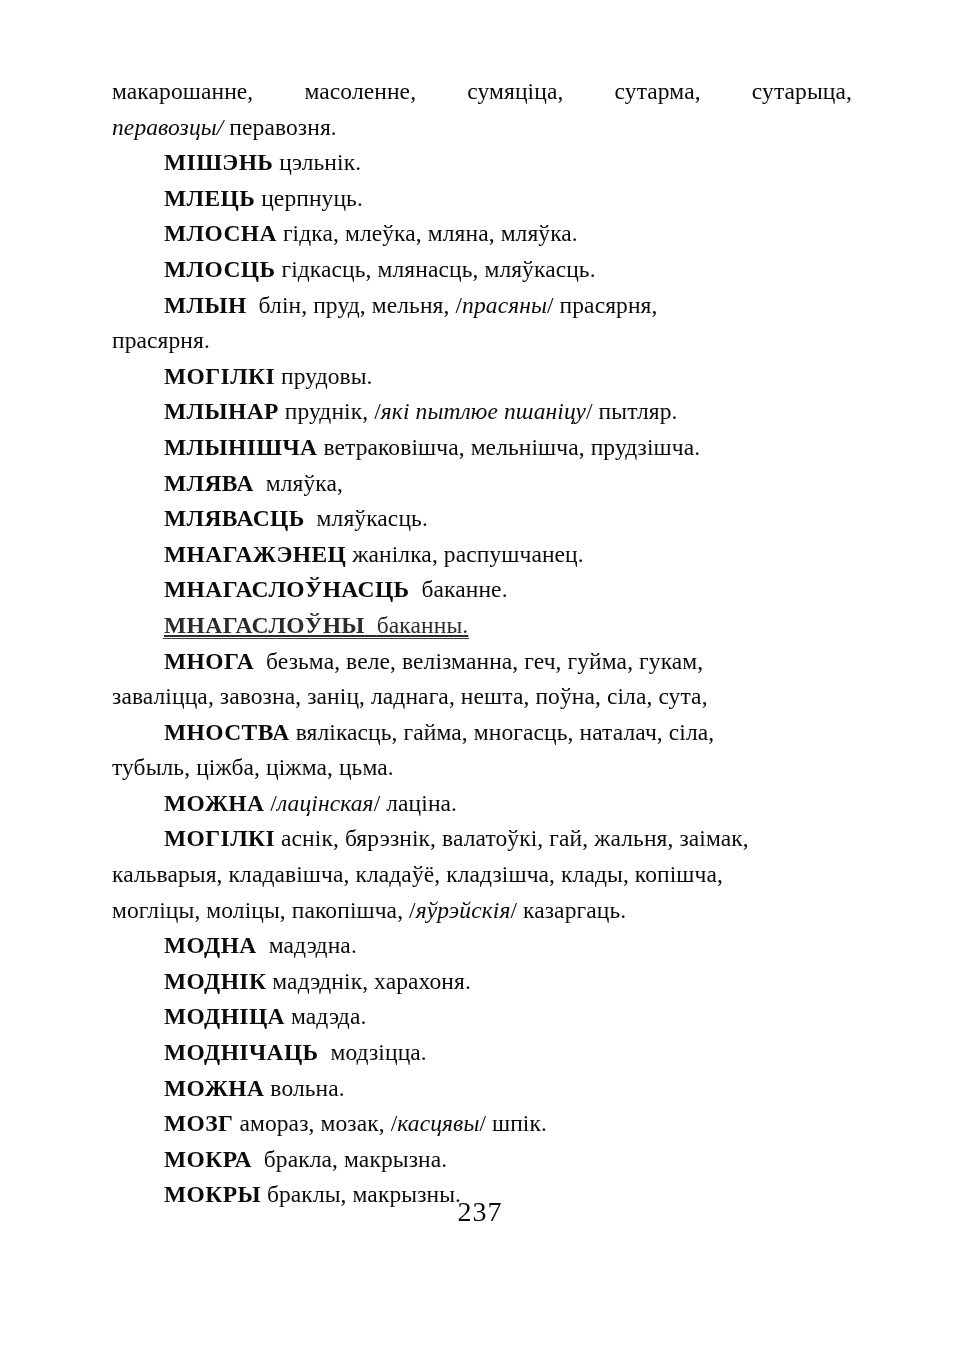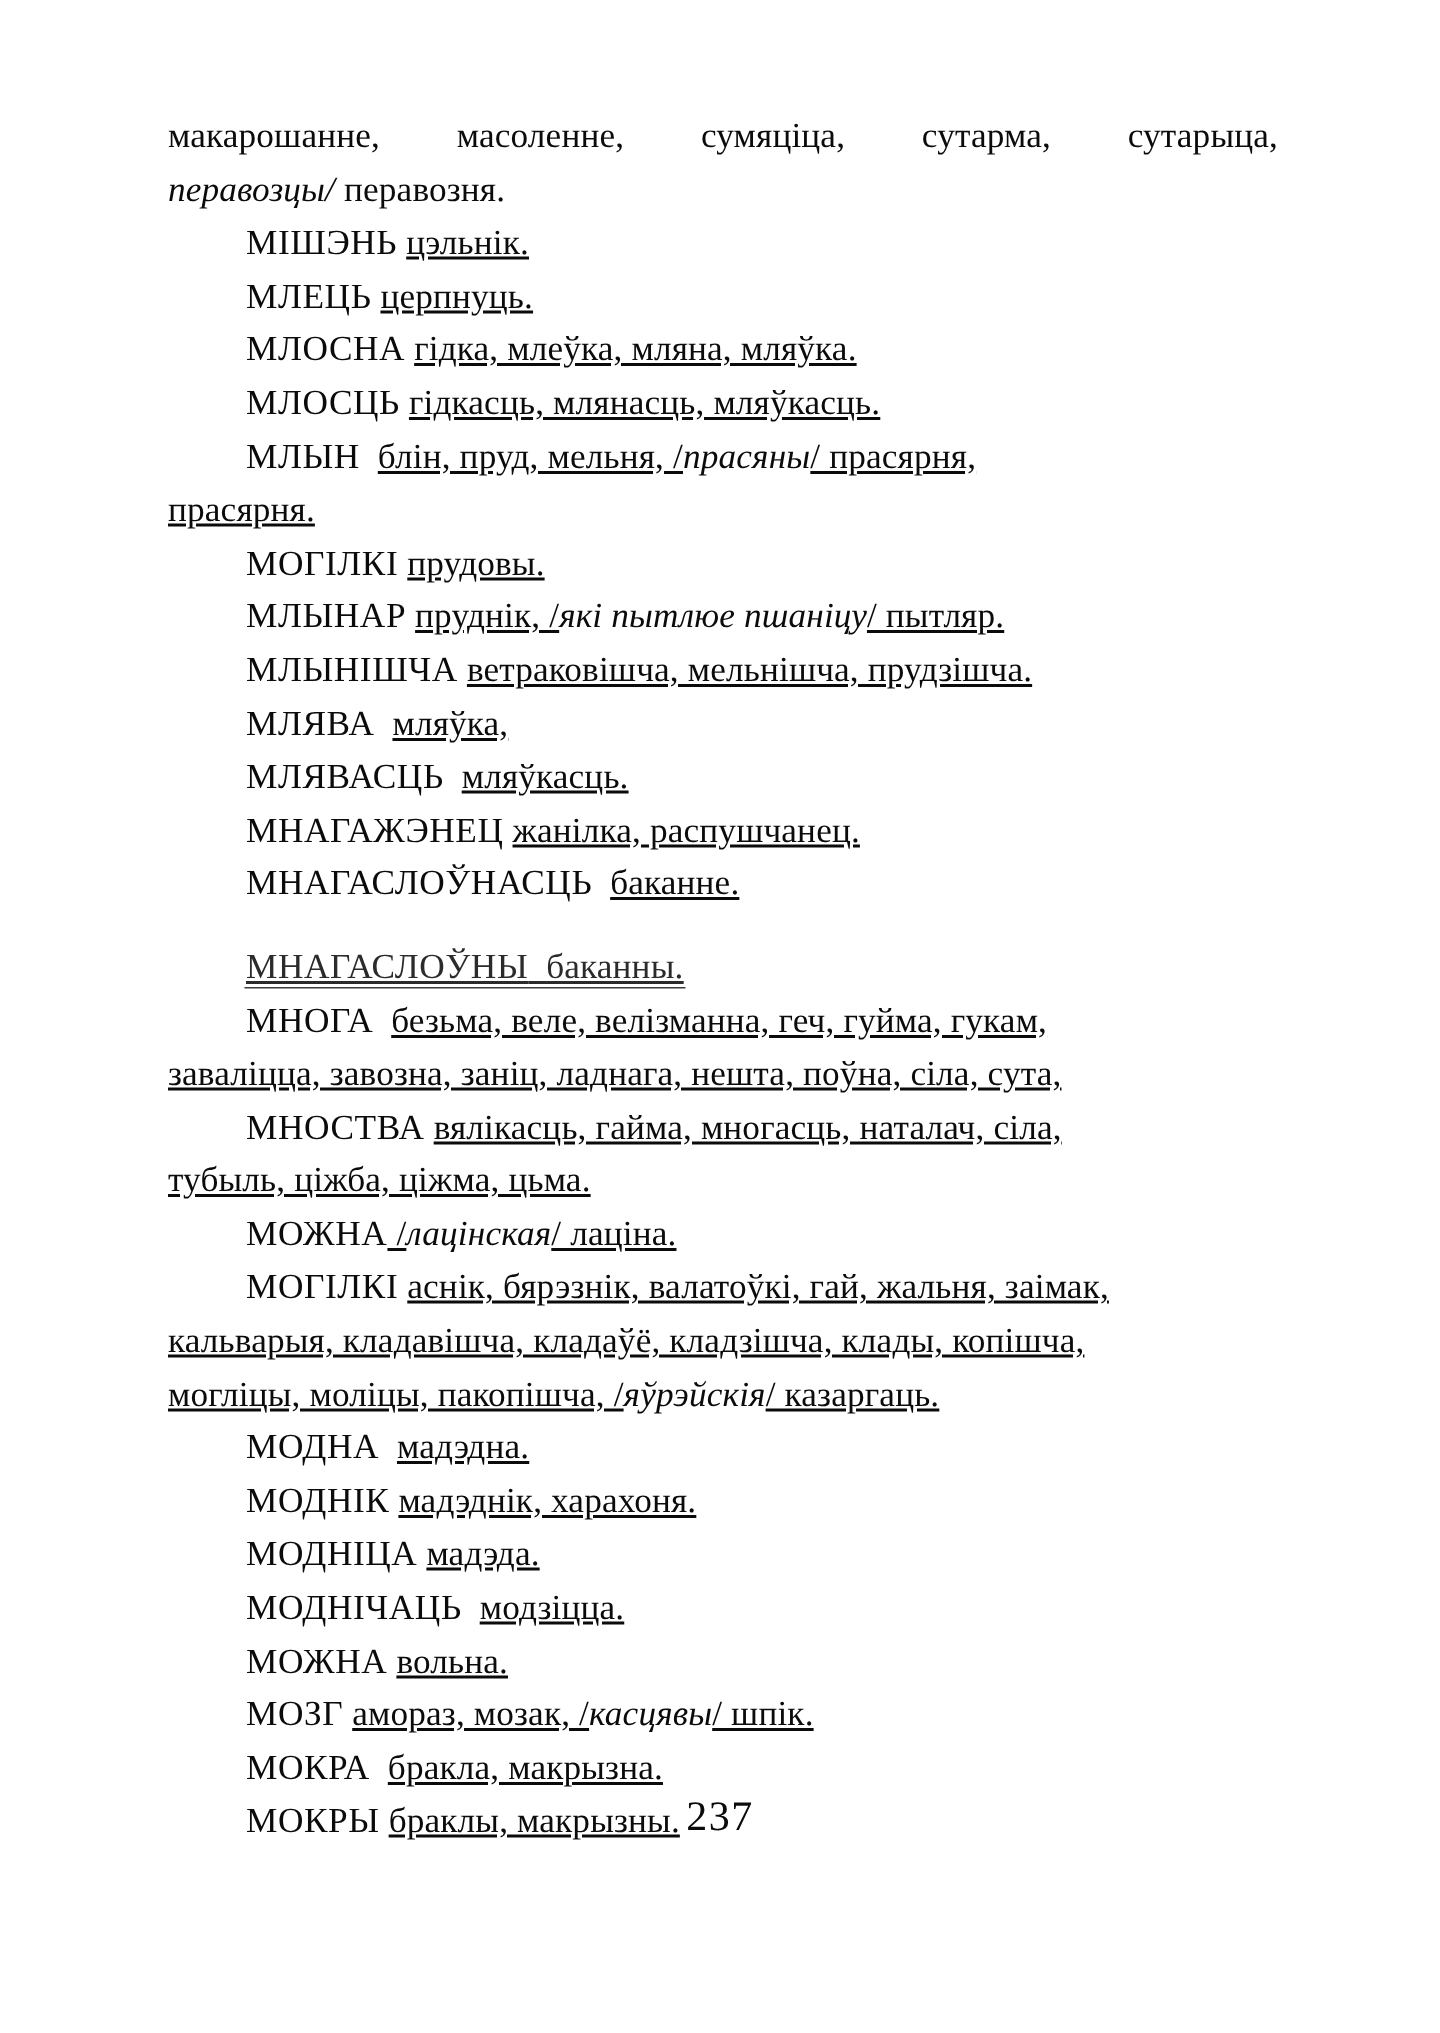--- a/index.html
+++ b/index.html
@@ -47,7 +47,7 @@
     text-align-last: justify;
   }
   .hw {
-    font-weight: 400;
+    font-weight: 700;
     letter-spacing: 0.4px;
   }
   .it {

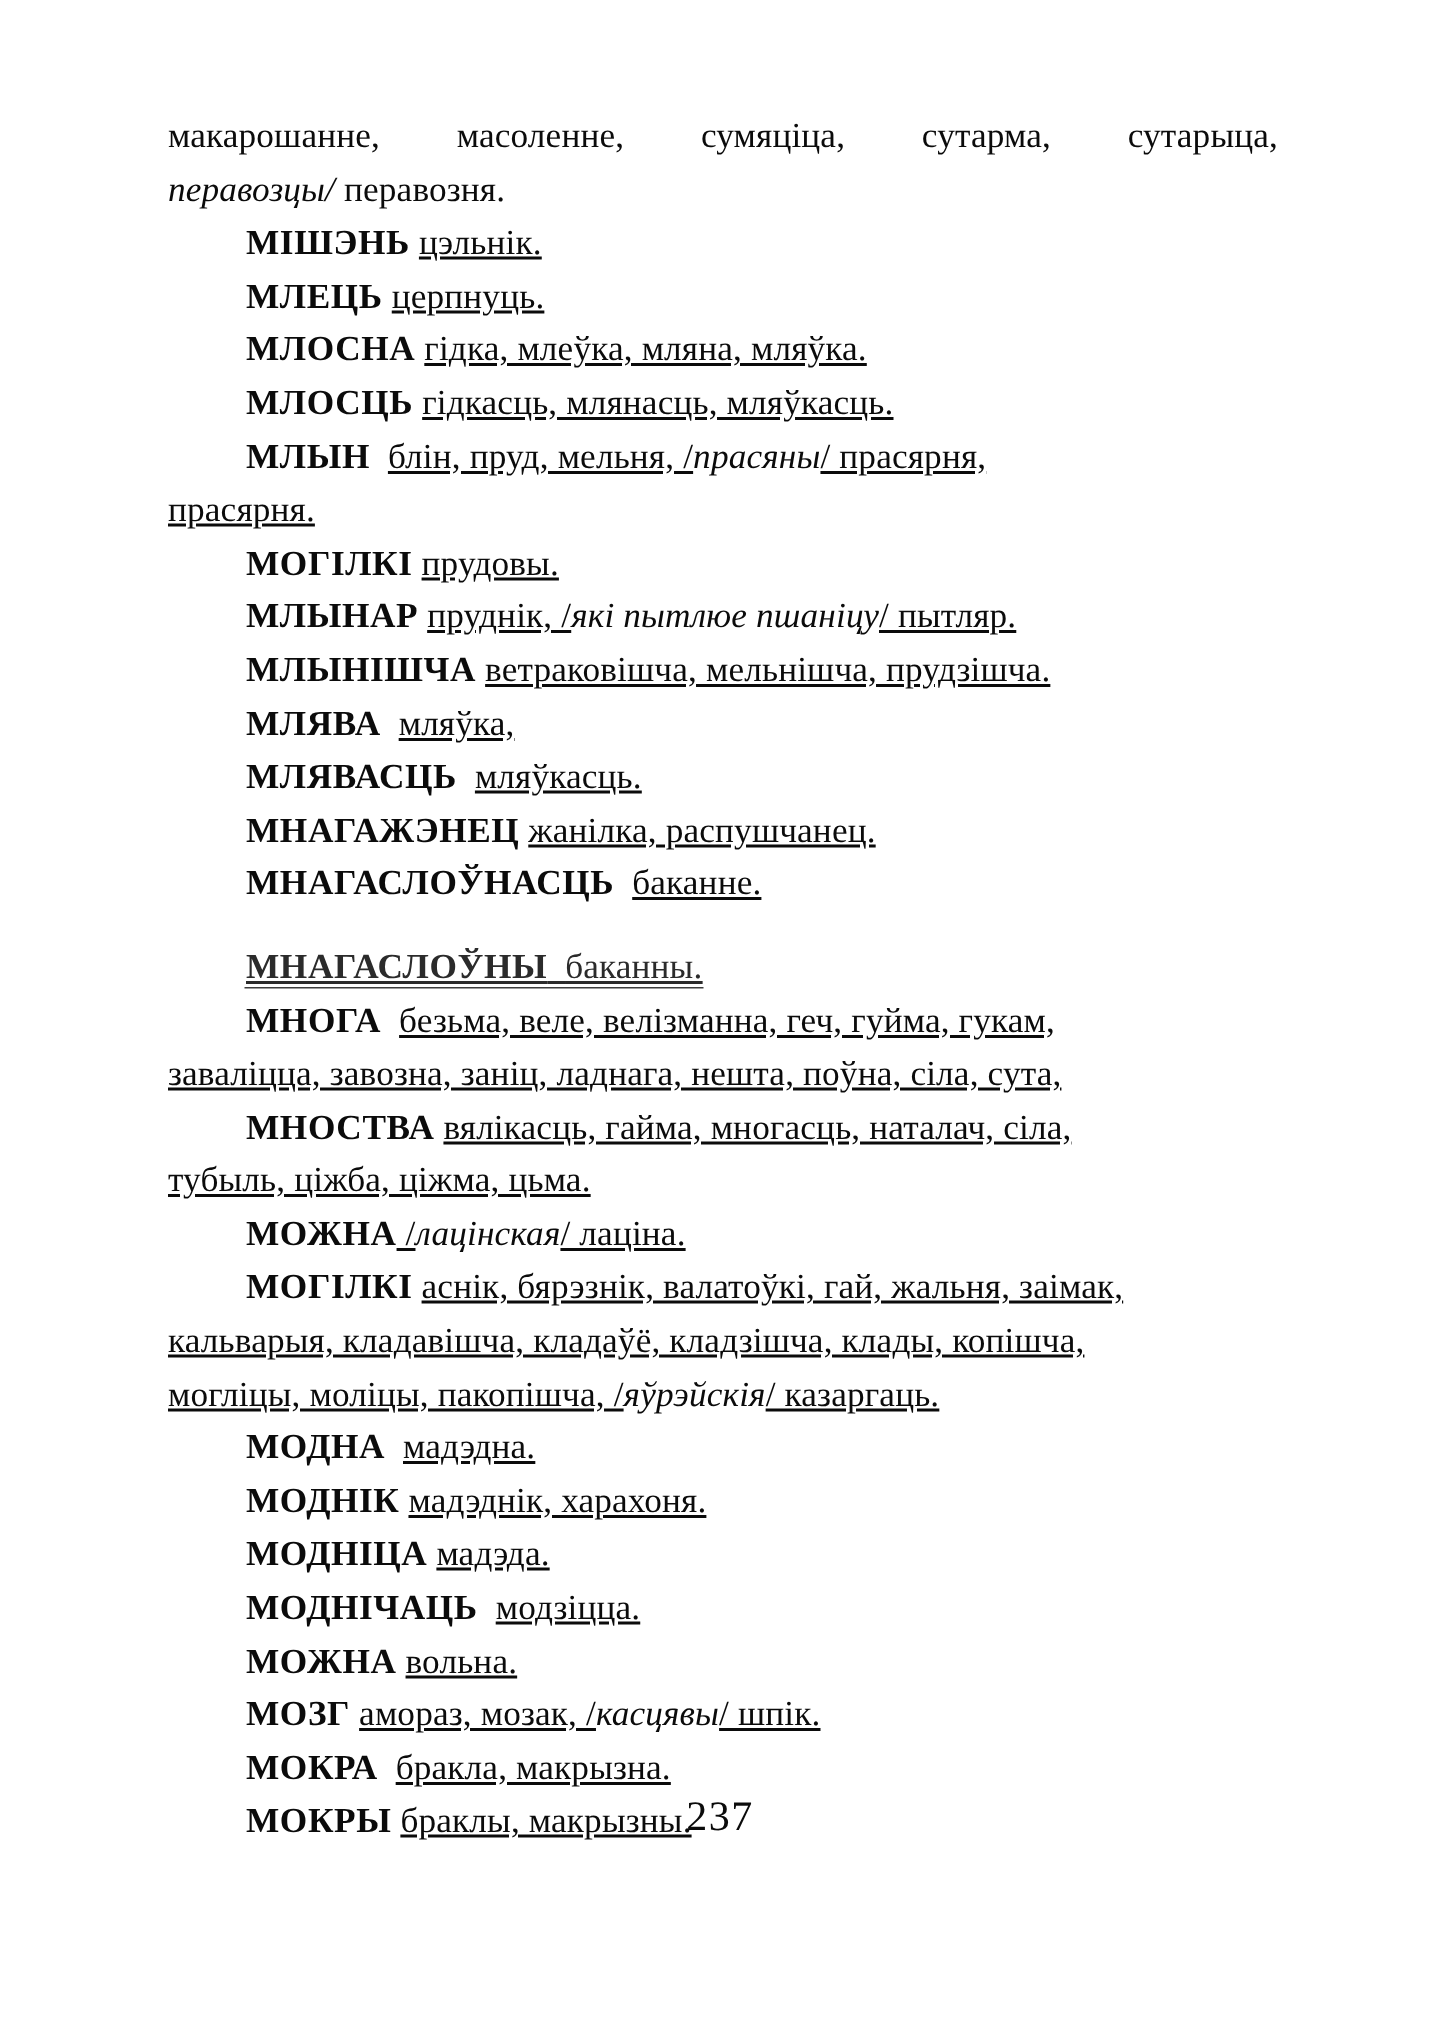--- a/index.html
+++ b/index.html
@@ -55,7 +55,6 @@
   }
   .bodyword {
     font-weight: 400;
-    text-decoration: underline;
   }
   .struck {
     position: relative;

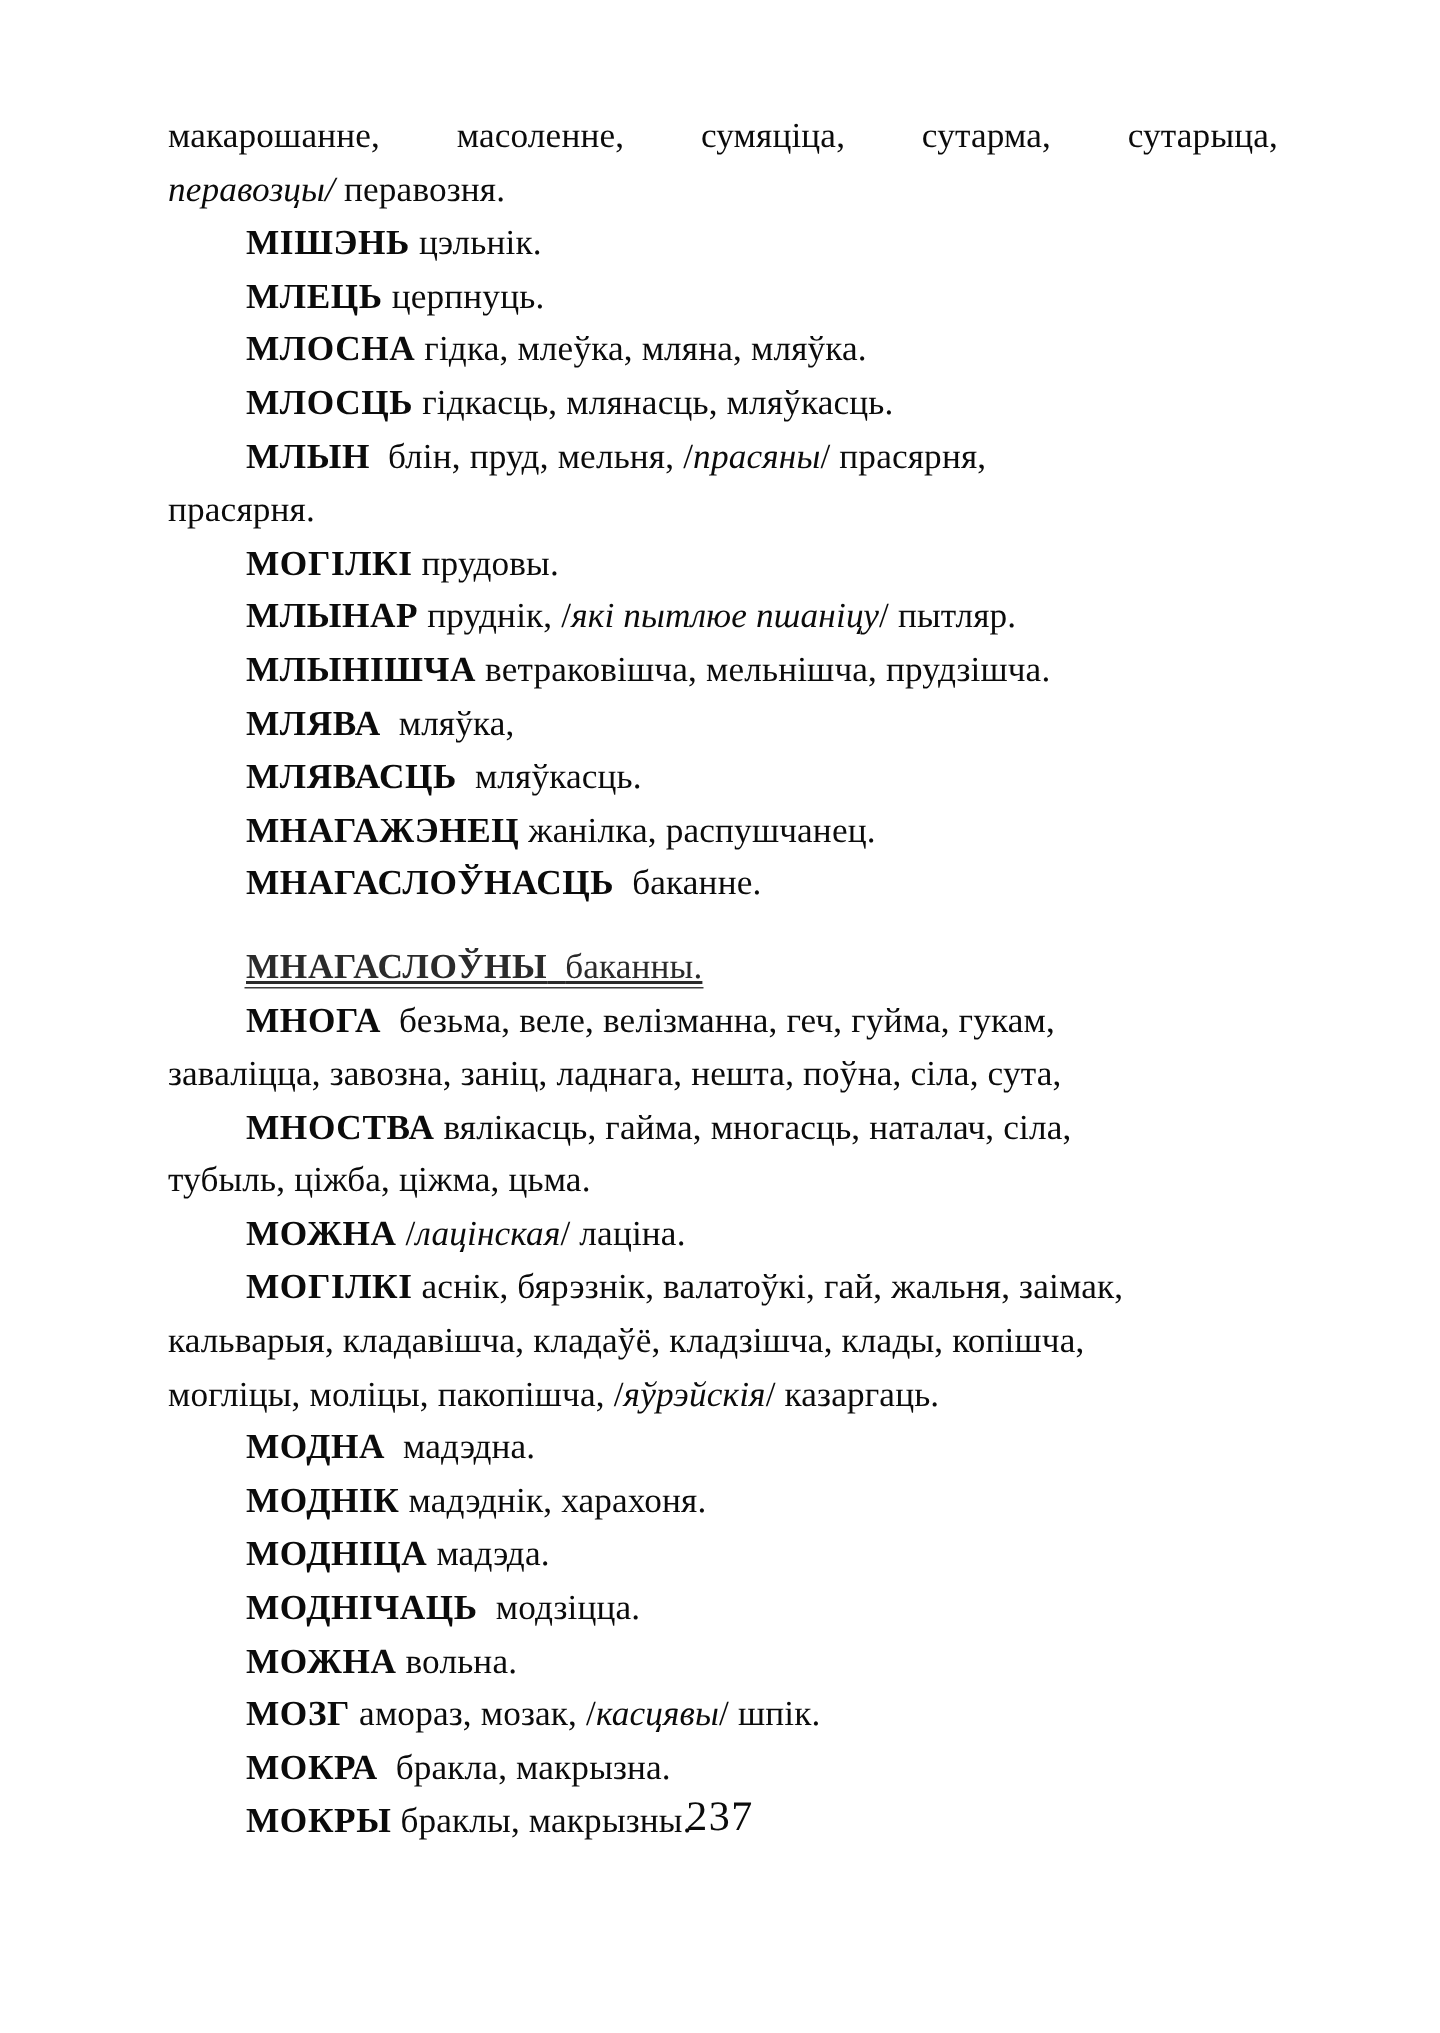--- a/index.html
+++ b/index.html
@@ -63,7 +63,6 @@
     text-decoration: underline;
     text-decoration-thickness: 1.6px;
     text-underline-offset: 2px;
-    margin-top: 20px;
   }
   .struck::after {
     content: "";

